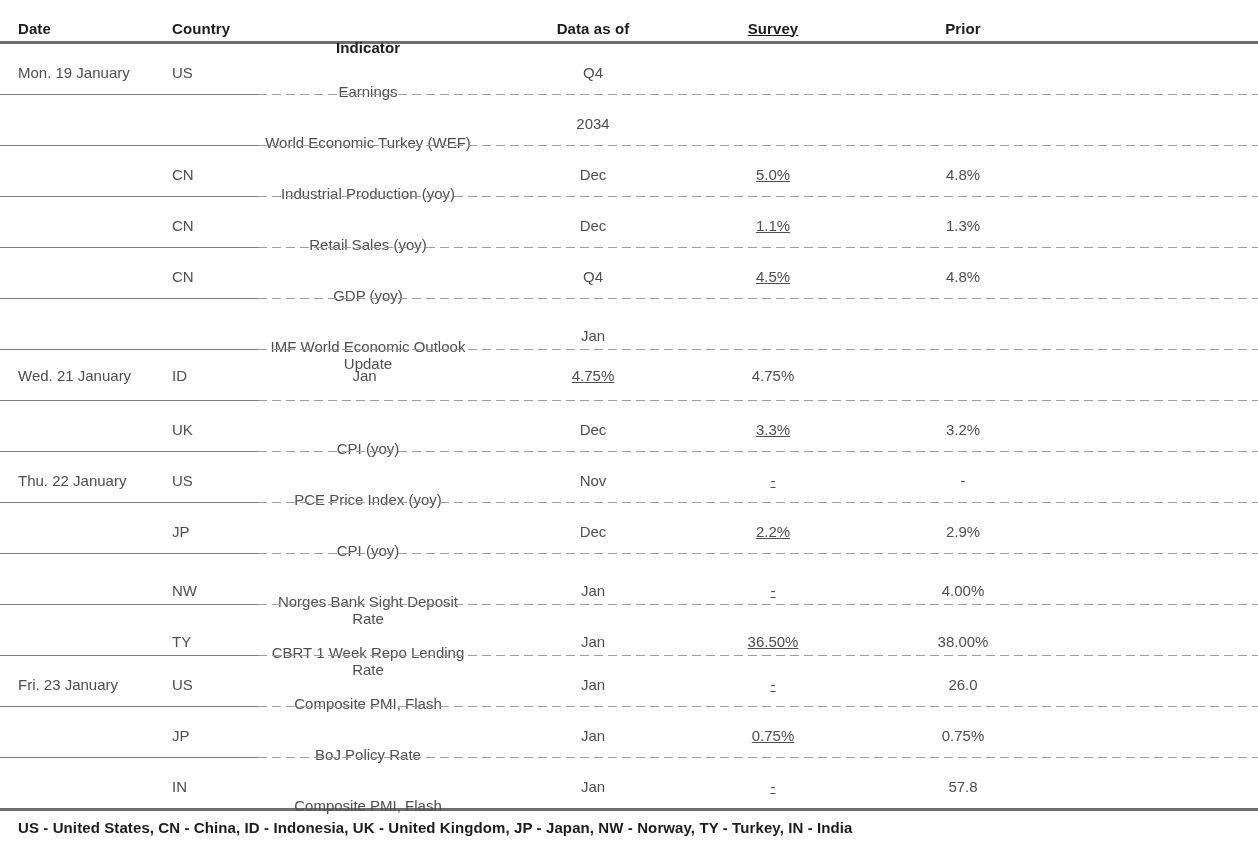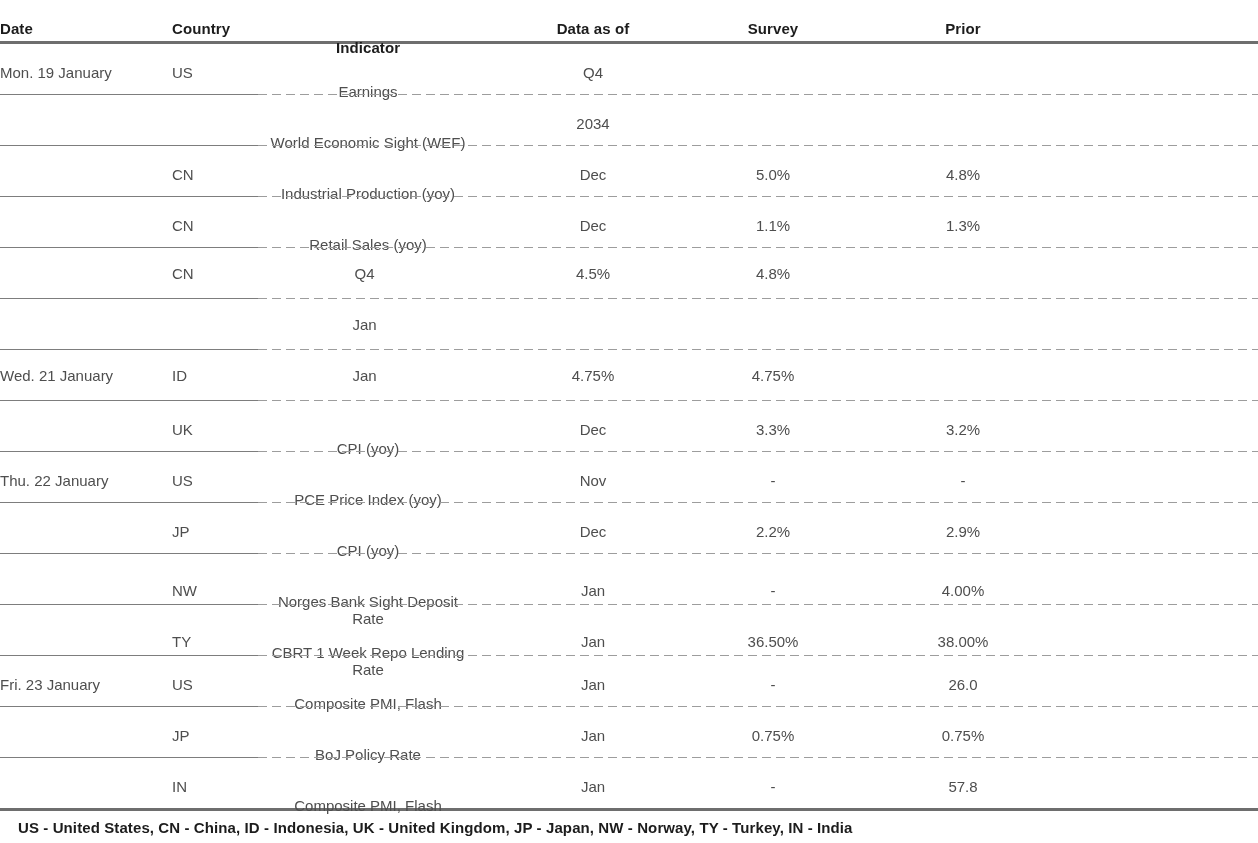--- a/index.html
+++ b/index.html
@@ -22,7 +22,7 @@
   .row { height: 50px; }
   .row .cell { color: #4e4e4e; font-size: 15px; line-height: 17px; }
 
-  .cell.c-date   { text-align: left; }
+  .cell.c-date   { padding-left: 18px; text-align: left; }
   .cell.c-country{ text-align: left; }
   .cell.c-indicator { padding-left: 22px; padding-right: 15px; text-align: center; white-space: pre-line; margin-top: 39px; }
   .cell.c-asof   { text-align: center; }

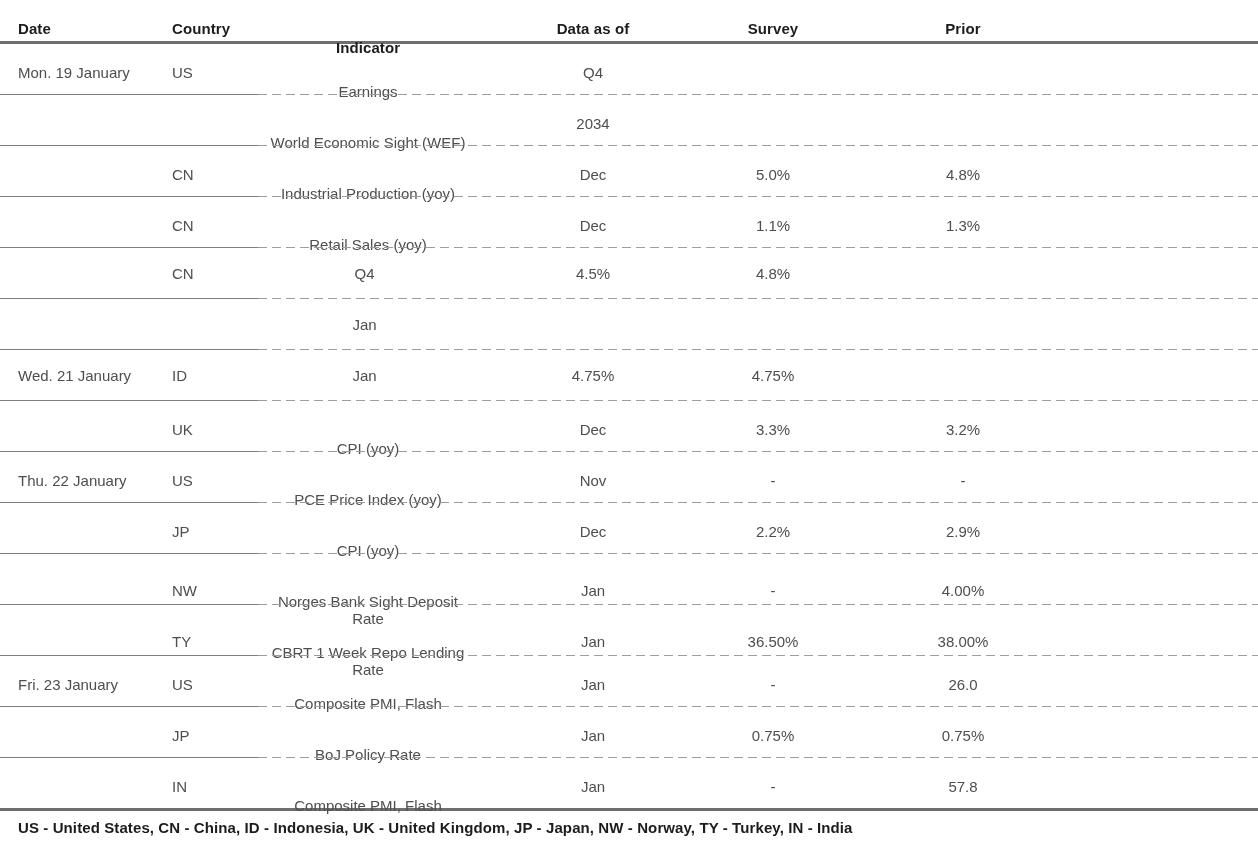--- a/index.html
+++ b/index.html
@@ -26,7 +26,7 @@
   .cell.c-country{ text-align: left; }
   .cell.c-indicator { padding-left: 22px; padding-right: 15px; text-align: center; white-space: pre-line; margin-top: 39px; }
   .cell.c-asof   { text-align: center; }
-  .cell.c-survey { text-align: center; }
+  .cell.c-survey { text-align: center; text-decoration: underline; }
   .cell.c-prior  { text-align: center; }
 
   .thick-rule { height: 3px; background: #6e6e6e; width: 100%; }

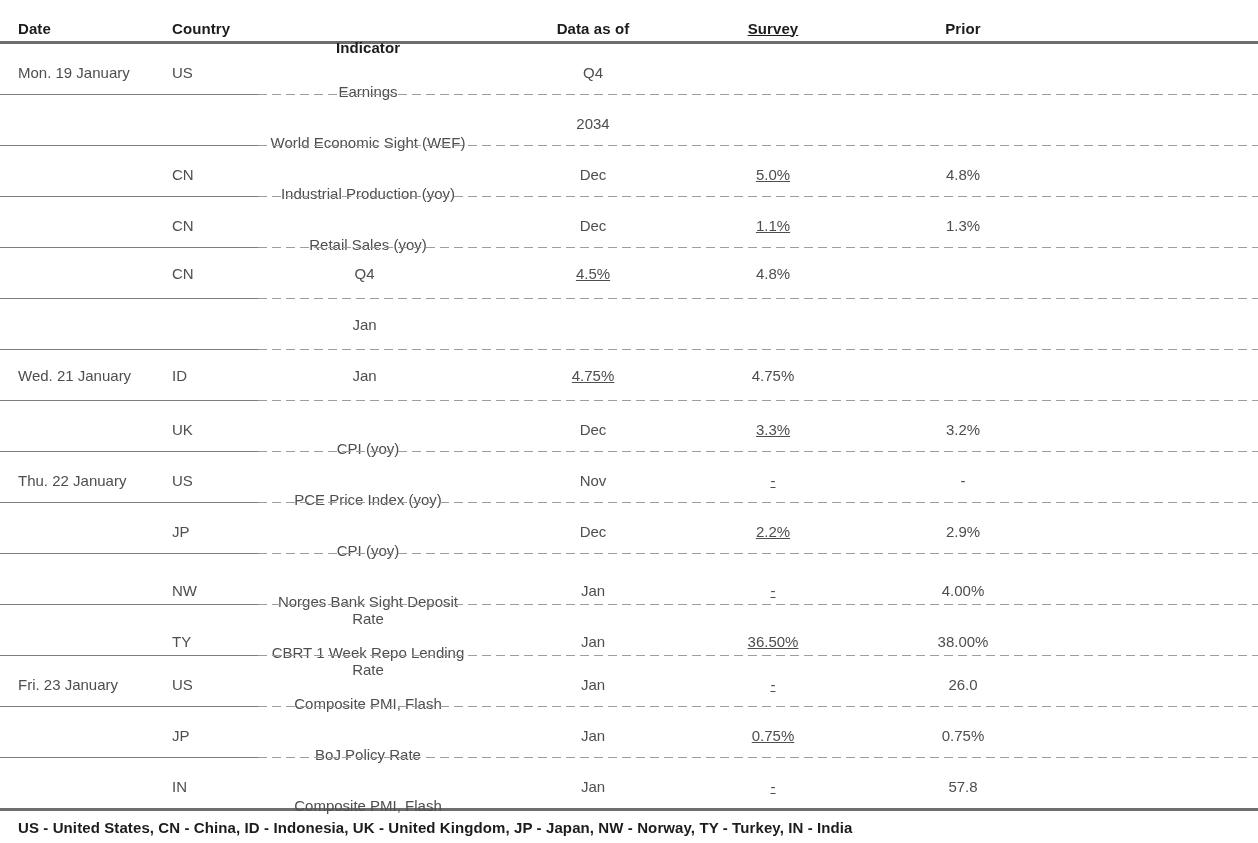--- a/index.html
+++ b/index.html
@@ -81,7 +81,7 @@
     <div class="grid row">
       <div class="cell c-date"></div>
       <div class="cell c-country"></div>
-      <div class="cell c-indicator">World Economic Sight (WEF)</div>
+      <div class="cell c-indicator">World Economic Turkey (WEF)</div>
       <div class="cell c-asof">2034</div>
       <div class="cell c-survey"></div>
       <div class="cell c-prior"></div>

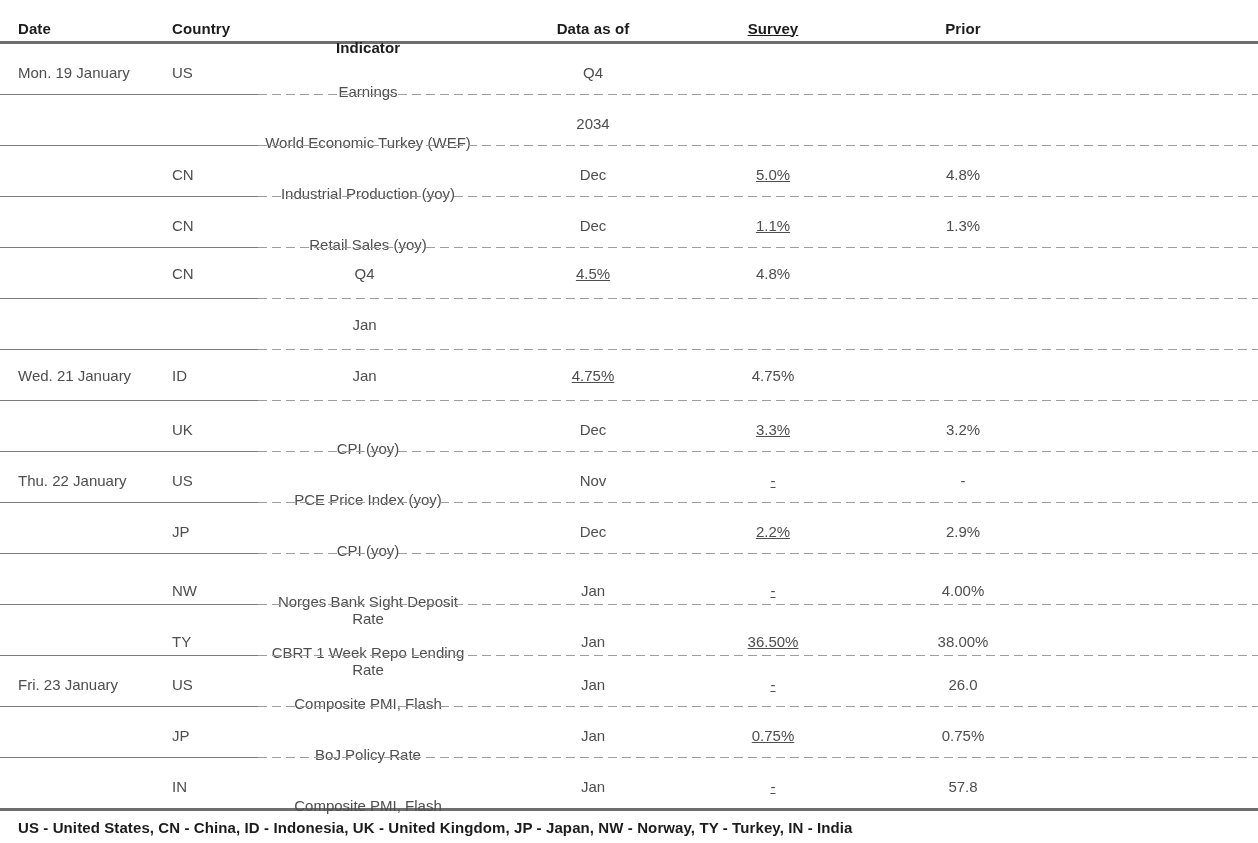--- a/index.html
+++ b/index.html
@@ -123,6 +123,7 @@
     <div class="grid row">
       <div class="cell c-date"></div>
       <div class="cell c-country">CN</div>
+      <div class="cell c-indicator">GDP (yoy)</div>
       <div class="cell c-asof">Q4</div>
       <div class="cell c-survey">4.5%</div>
       <div class="cell c-prior">4.8%</div>

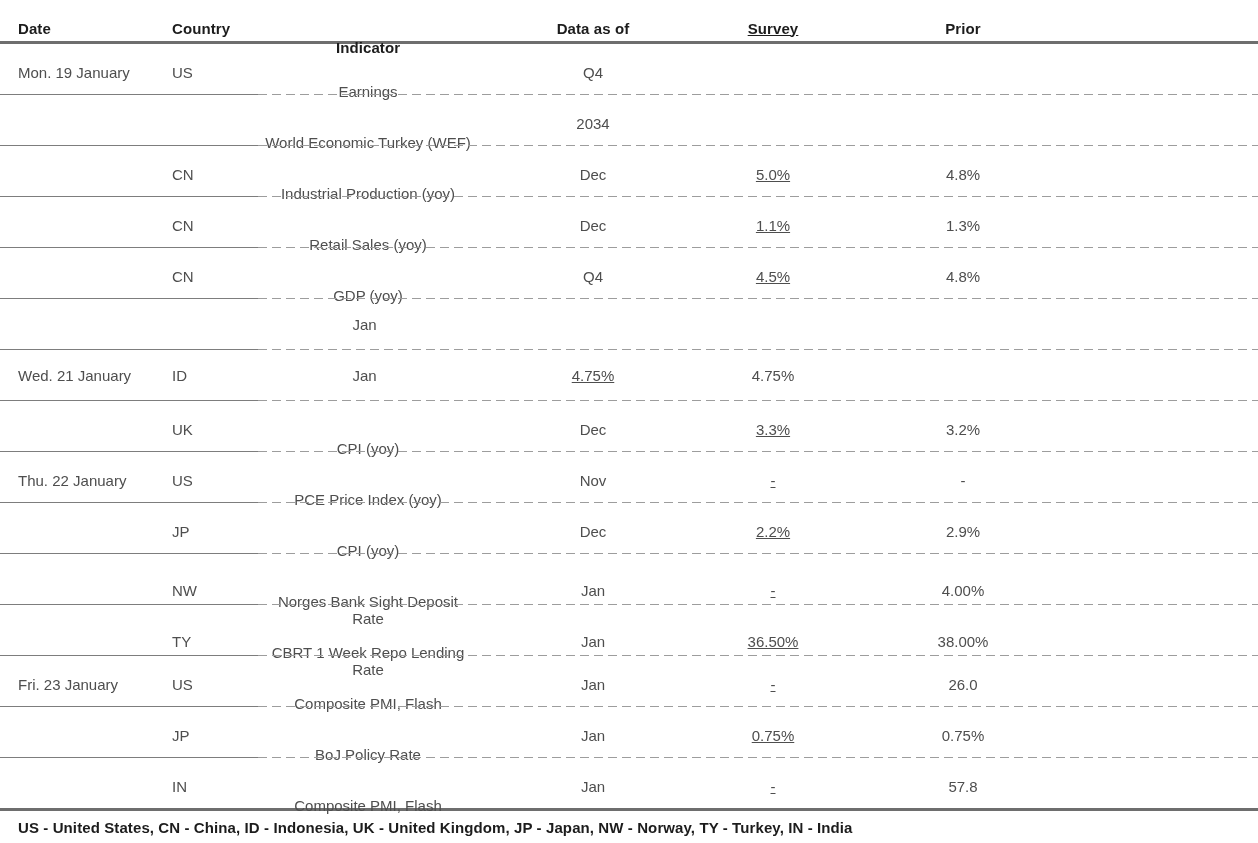--- a/index.html
+++ b/index.html
@@ -137,6 +137,8 @@
     <div class="grid row">
       <div class="cell c-date"></div>
       <div class="cell c-country"></div>
+      <div class="cell c-indicator">IMF World Economic Outlook
+Update</div>
       <div class="cell c-asof">Jan</div>
       <div class="cell c-survey"></div>
       <div class="cell c-prior"></div>

